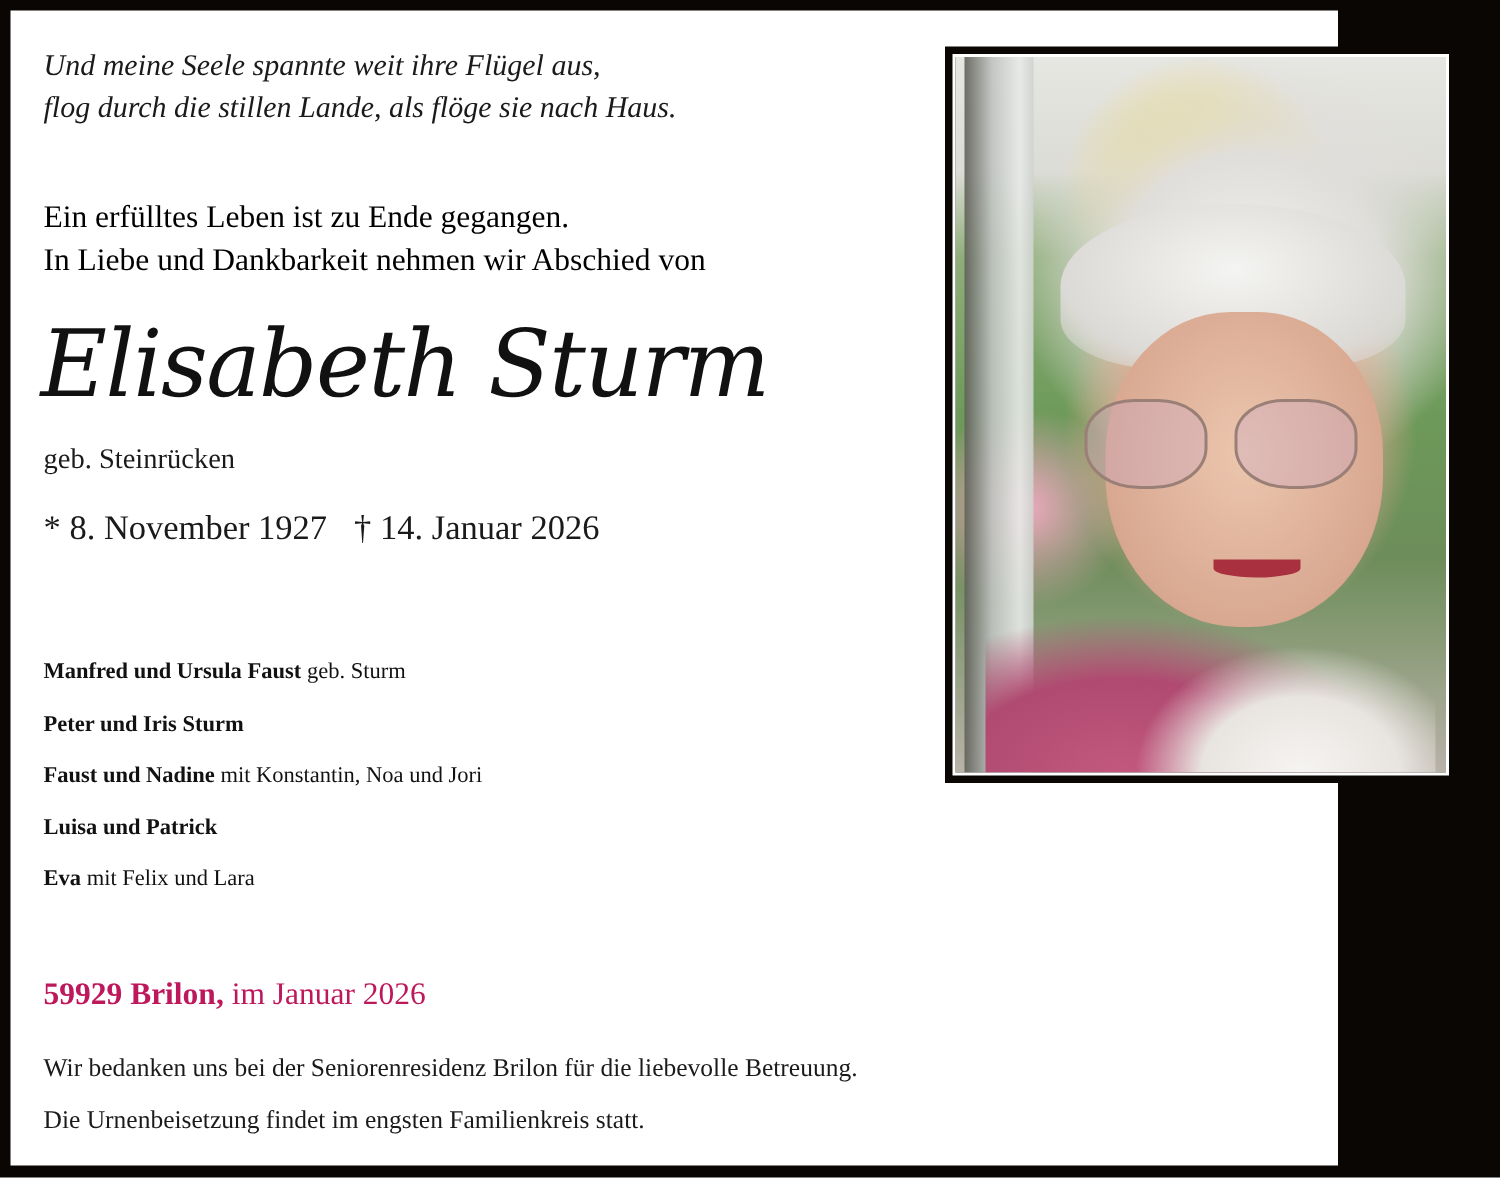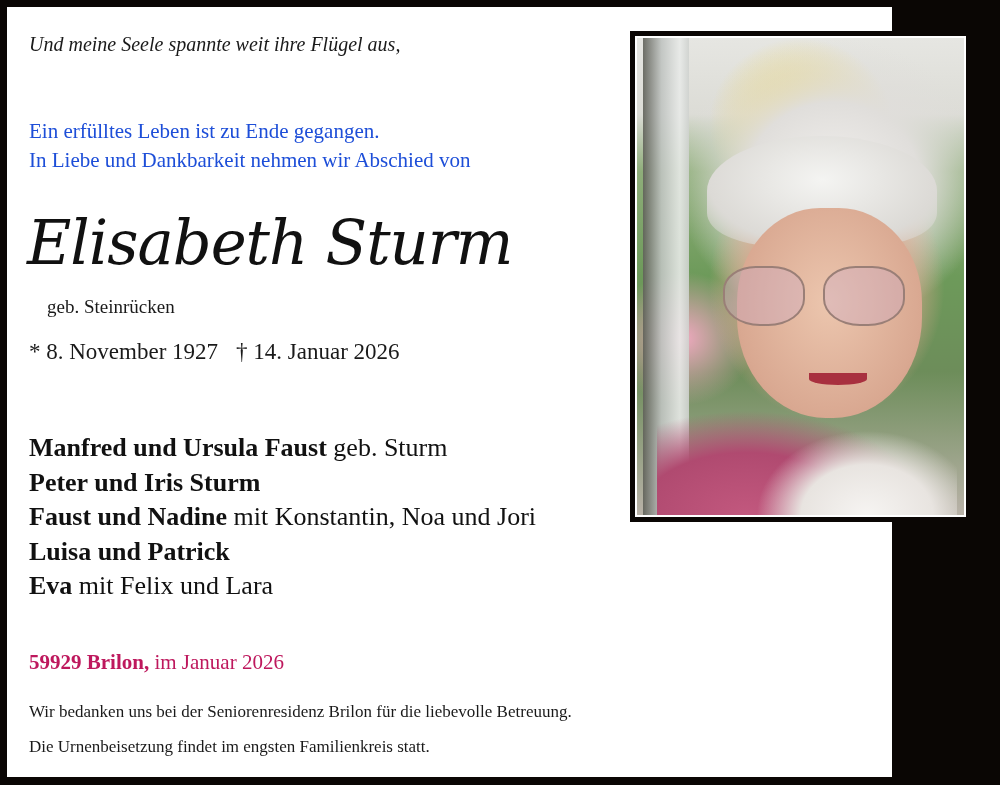--- a/index.html
+++ b/index.html
@@ -56,6 +56,7 @@
 
   <div class="abs verse">
     <div>Und meine Seele spannte weit ihre Flügel aus,</div>
+    <div>flog durch die stillen Lande, als flöge sie nach Haus.</div>
   </div>
 
   <div class="abs intro">

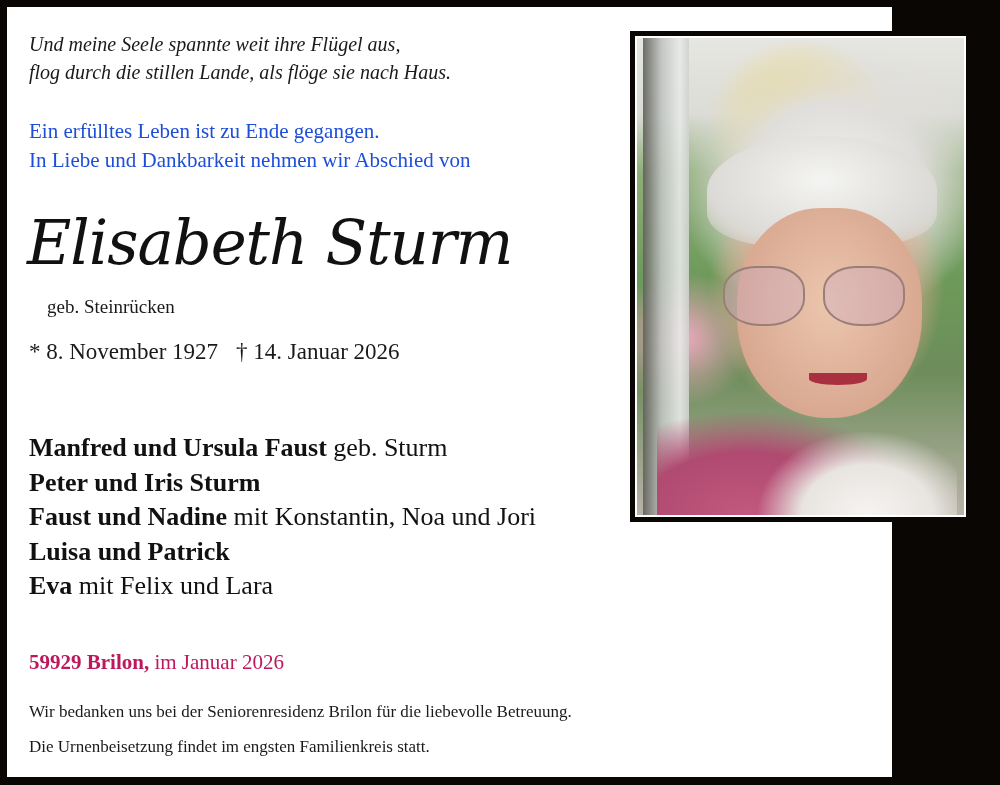--- a/index.html
+++ b/index.html
@@ -11,7 +11,7 @@
   }
   .abs { position: absolute; white-space: nowrap; }
   .verse { left: 22px; top: 23px; font-style: italic; font-size: 20px; line-height: 28px; color: #1a1a1a; }
-  .intro { left: 22px; top: 110px; font-size: 21px; line-height: 29px; color: #1d4ed8; }
+  .intro { left: 22px; top: 123px; font-size: 21px; line-height: 29px; color: #000000; }
   .name {
     left: 20px; top: 196px; font-family: "DejaVu Serif", serif; font-style: italic;
     font-size: 62px; line-height: 80px; color: #111; letter-spacing: -1px;

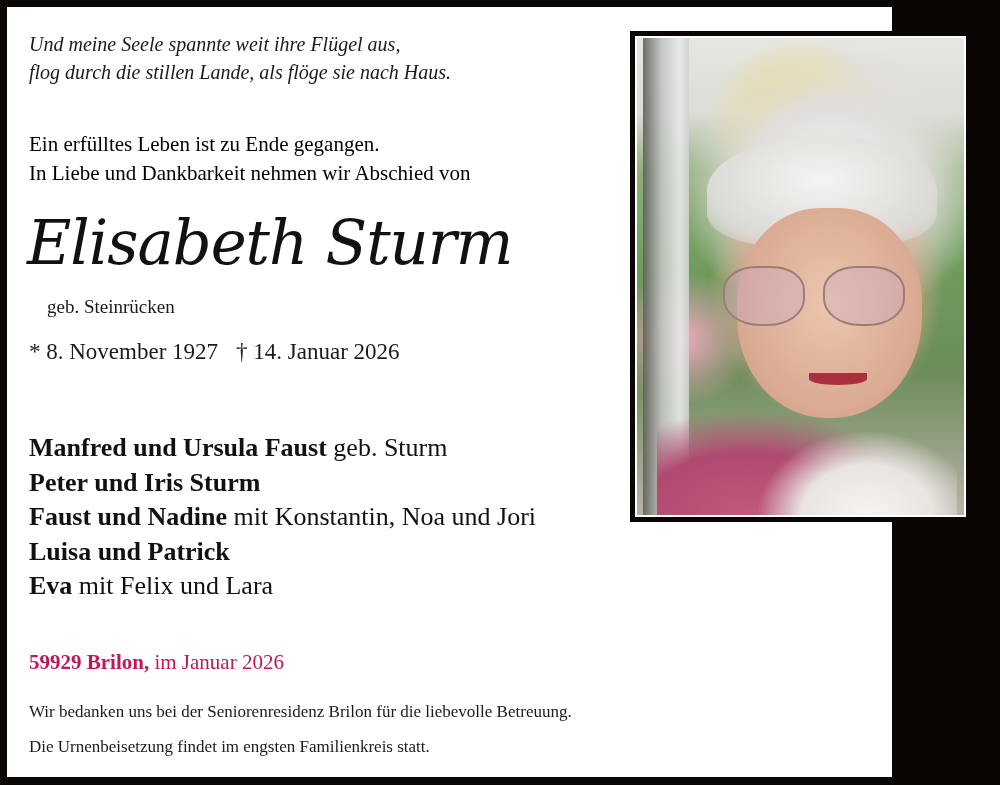--- a/index.html
+++ b/index.html
@@ -17,7 +17,7 @@
     font-size: 62px; line-height: 80px; color: #111; letter-spacing: -1px;
     transform: scaleX(0.98); transform-origin: left;
   }
-  .maiden { left: 22px; top: 287px; font-size: 19px; line-height: 26px; color: #1a1a1a; margin-left: 18px; }
+  .maiden { left: 22px; top: 287px; font-size: 19px; line-height: 26px; color: #1a1a1a; }
   .dates { left: 22px; top: 331px; font-size: 23px; line-height: 28px; color: #1a1a1a; }
   .dates .gap { display: inline-block; width: 18px; }
   .family { left: 22px; top: 424px; font-size: 26px; line-height: 34.5px; color: #111; }

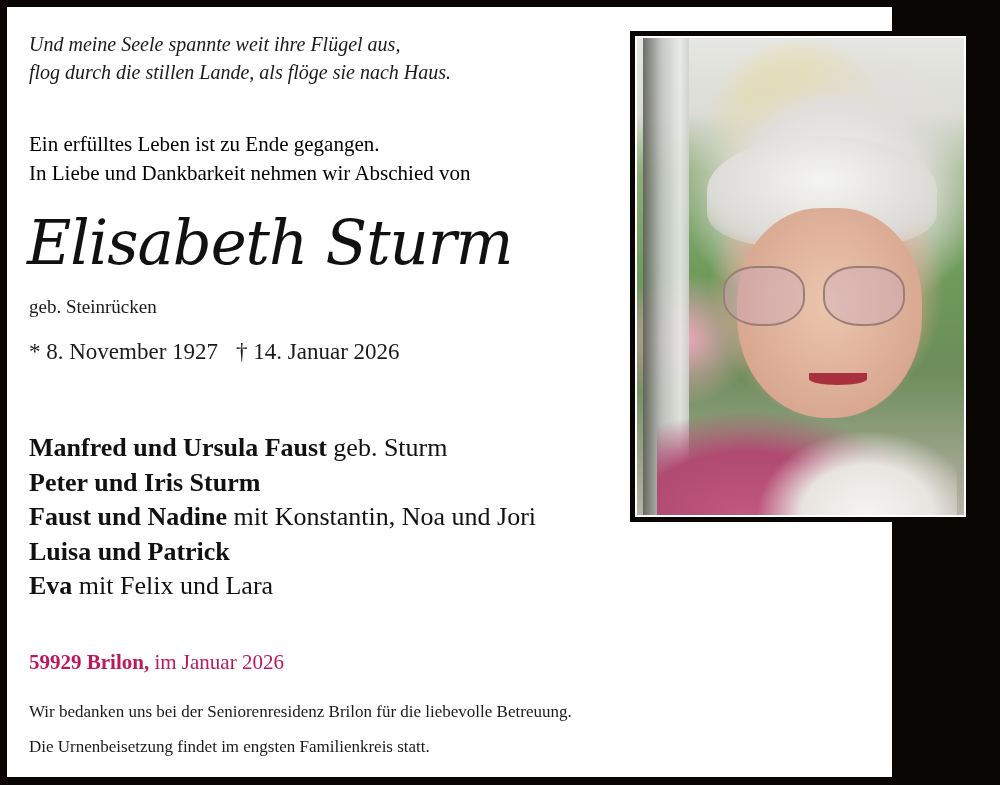--- a/index.html
+++ b/index.html
@@ -20,7 +20,7 @@
   .maiden { left: 22px; top: 287px; font-size: 19px; line-height: 26px; color: #1a1a1a; }
   .dates { left: 22px; top: 331px; font-size: 23px; line-height: 28px; color: #1a1a1a; }
   .dates .gap { display: inline-block; width: 18px; }
-  .family { left: 22px; top: 424px; font-size: 26px; line-height: 34.5px; color: #111; }
+  .family { left: 22px; top: 424px; font-size: 15px; line-height: 34.5px; color: #111; }
   .family b { font-weight: bold; }
   .place { left: 22px; top: 641px; font-size: 21px; line-height: 28px; color: #be185d; }
   .thanks { left: 22px; top: 687px; font-size: 17px; line-height: 35px; color: #1a1a1a; }

